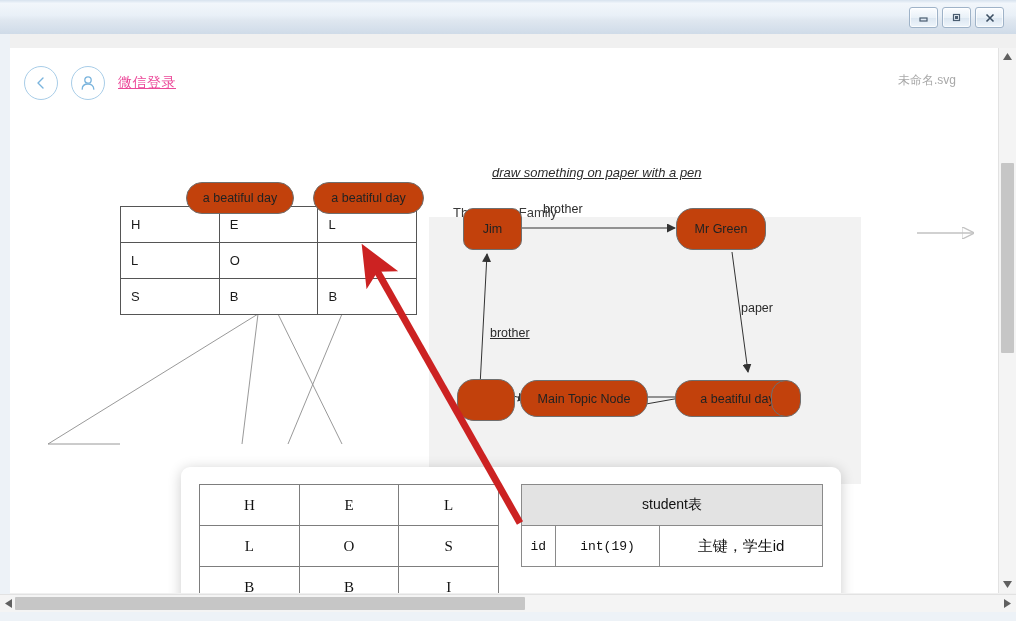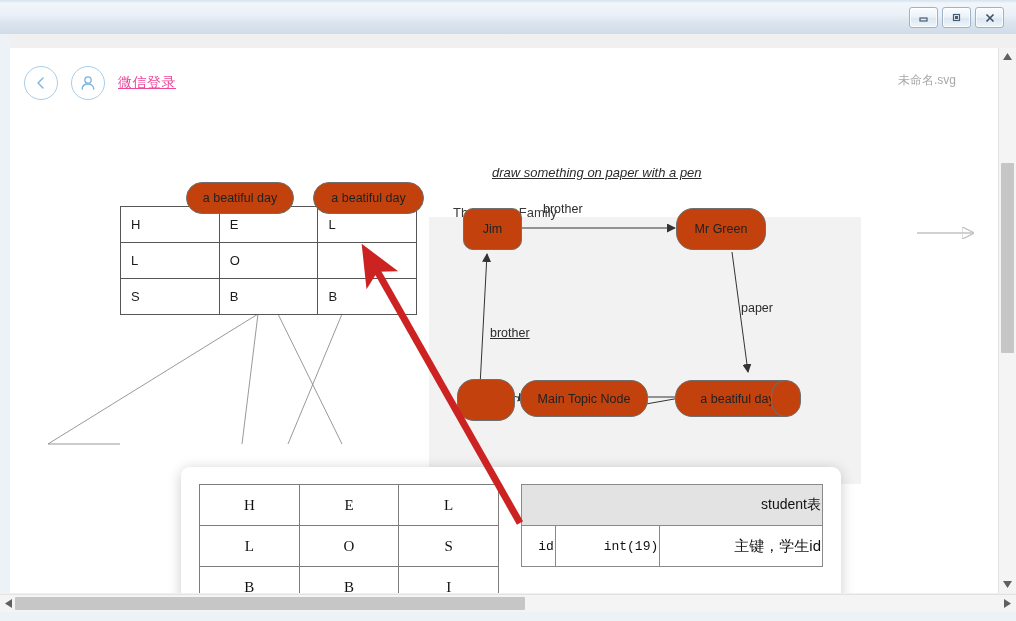--- a/index.html
+++ b/index.html
@@ -197,7 +197,7 @@
   #popup-table-right td {
     border: 1px solid #8a8a8a;
     height: 38px;
-    text-align: right; vertical-align: middle;
+    text-align: center; vertical-align: middle;
     font-size: 14px;
     color: #111;
   }

